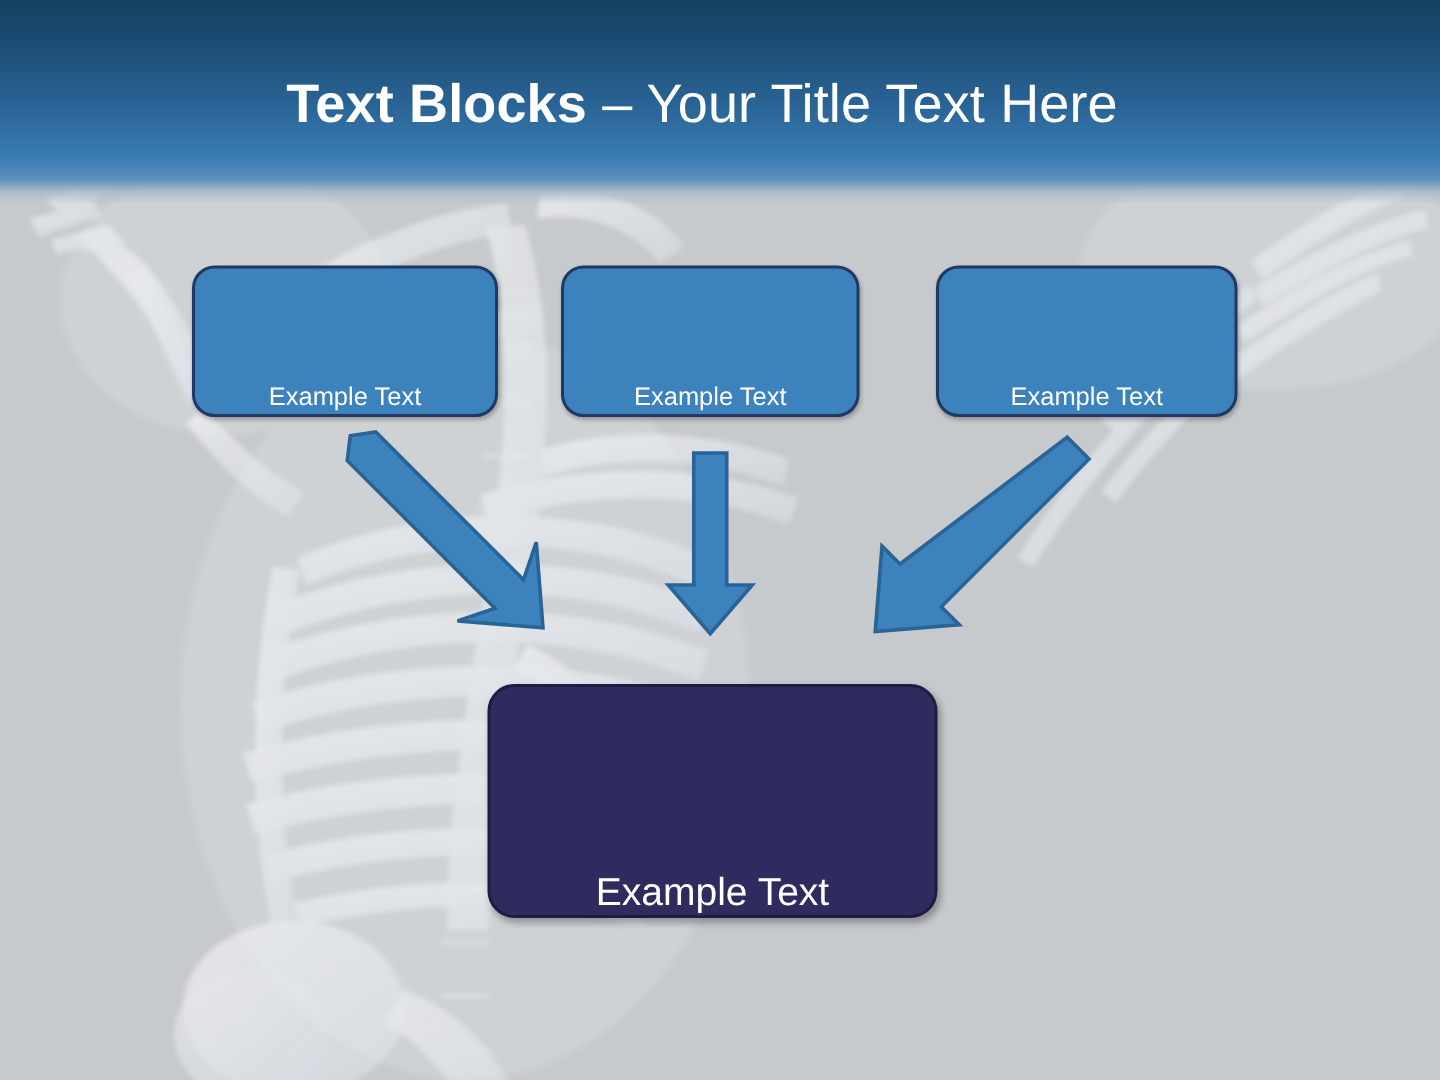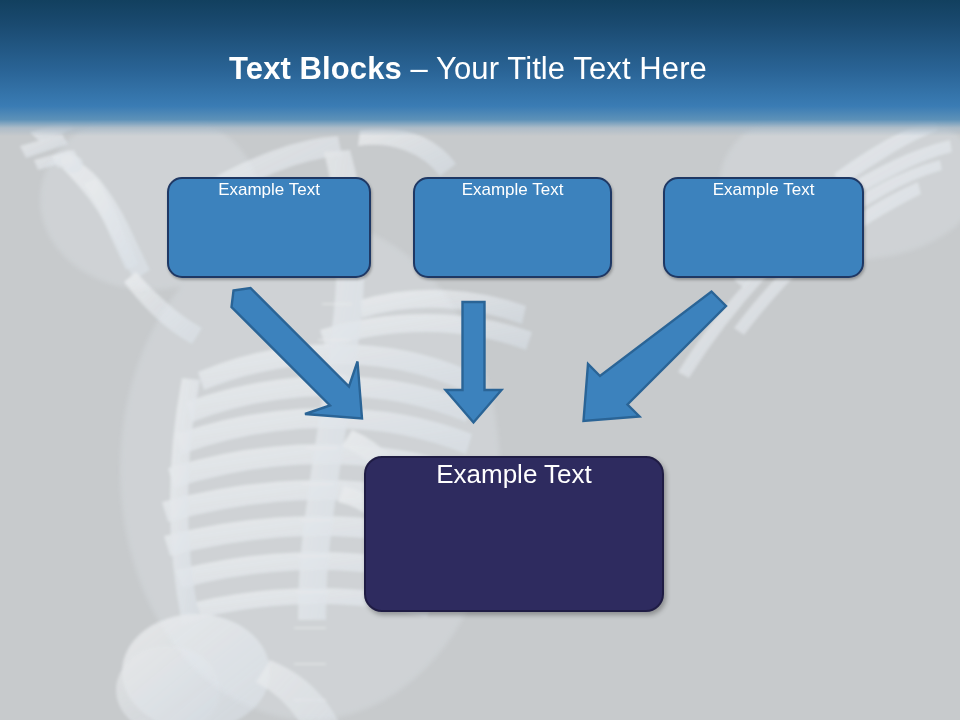--- a/index.html
+++ b/index.html
@@ -48,7 +48,7 @@
     width: 936px;
     text-align: center;
     color: #ffffff;
-    font-size: 31px;
+    font-size: 36px;
     line-height: 38px;
     letter-spacing: 0.1px;
     white-space: nowrap;

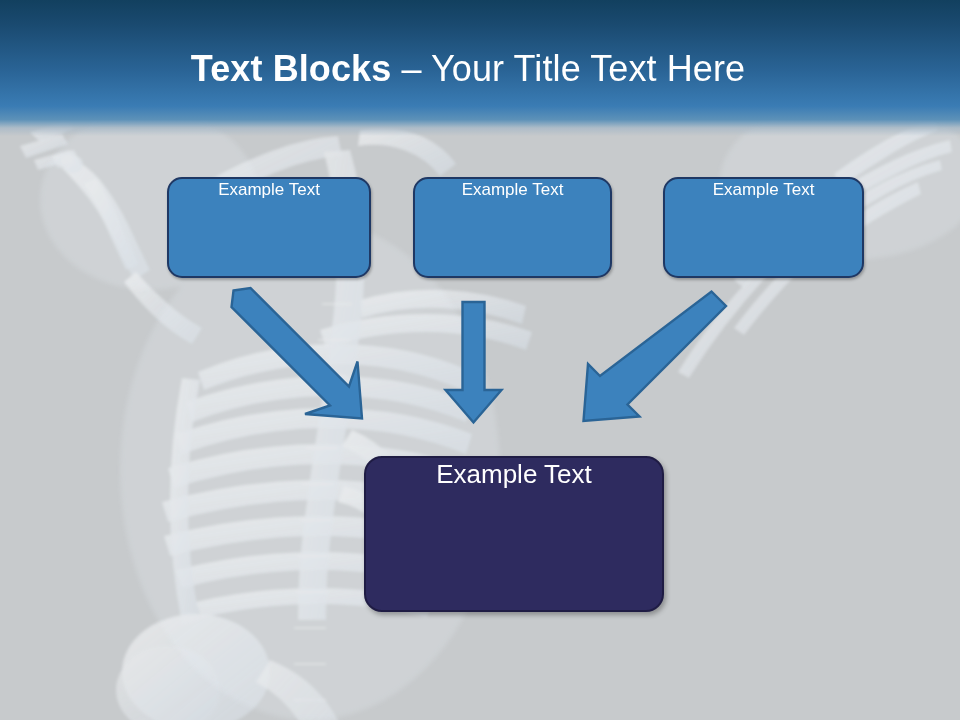--- a/index.html
+++ b/index.html
@@ -61,11 +61,10 @@
     position: absolute;
     box-sizing: border-box;
     display: flex;
-    align-items: flex-start;
+    align-items: flex-end;
     justify-content: center;
     color: #ffffff;
     text-align: center;
-    margin-left: 39px;
   }
   .box-top {
     background: #3c82bd;

